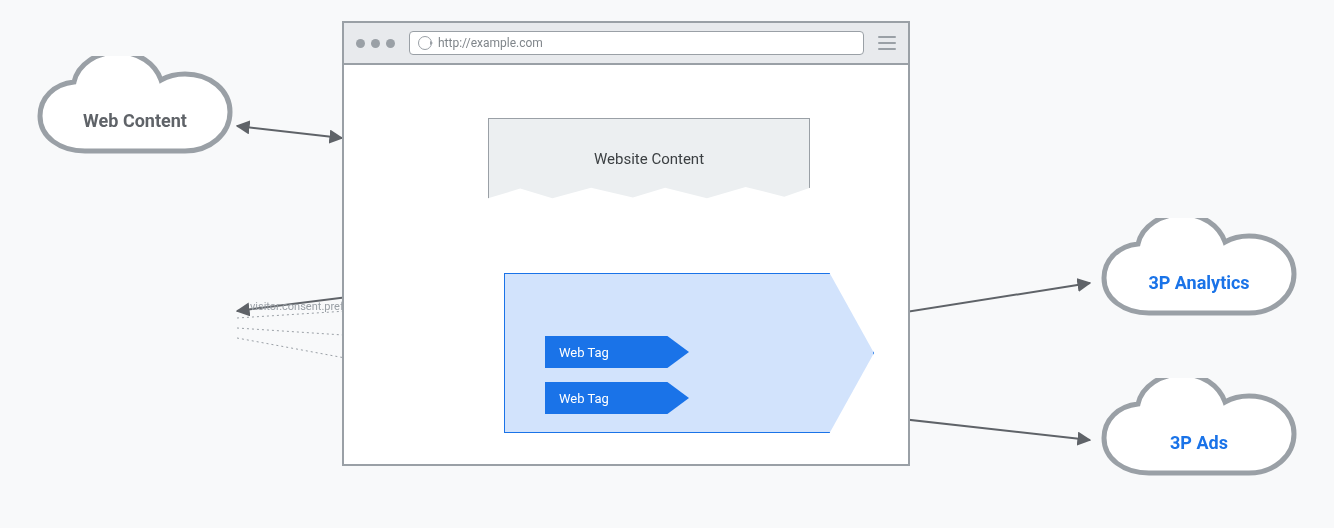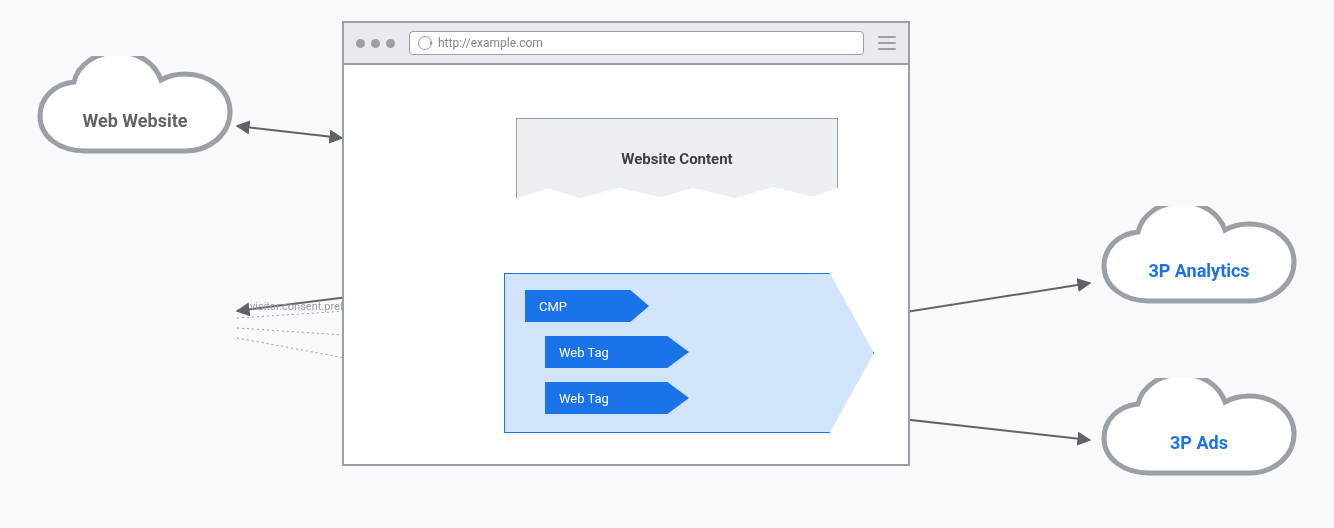--- a/index.html
+++ b/index.html
@@ -123,7 +123,7 @@
     <svg viewBox="0 0 210 120">
         <path d="M55 95c-25 0-45-14-45-35 0-18 14-32 34-34 4-18 23-30 44-30 20 0 37 11 43 28 7-4 15-6 24-6 25 0 45 16 45 38 0 22-20 39-45 39H55z" fill="#fff" stroke="#9aa0a6" stroke-width="5"></path>
       </svg>
-    <span class="lbl grey-text">Web Website</span>
+    <span class="lbl grey-text">Web Content</span>
   </div>
   <div class="cloud ana">
     <svg viewBox="0 0 210 120">

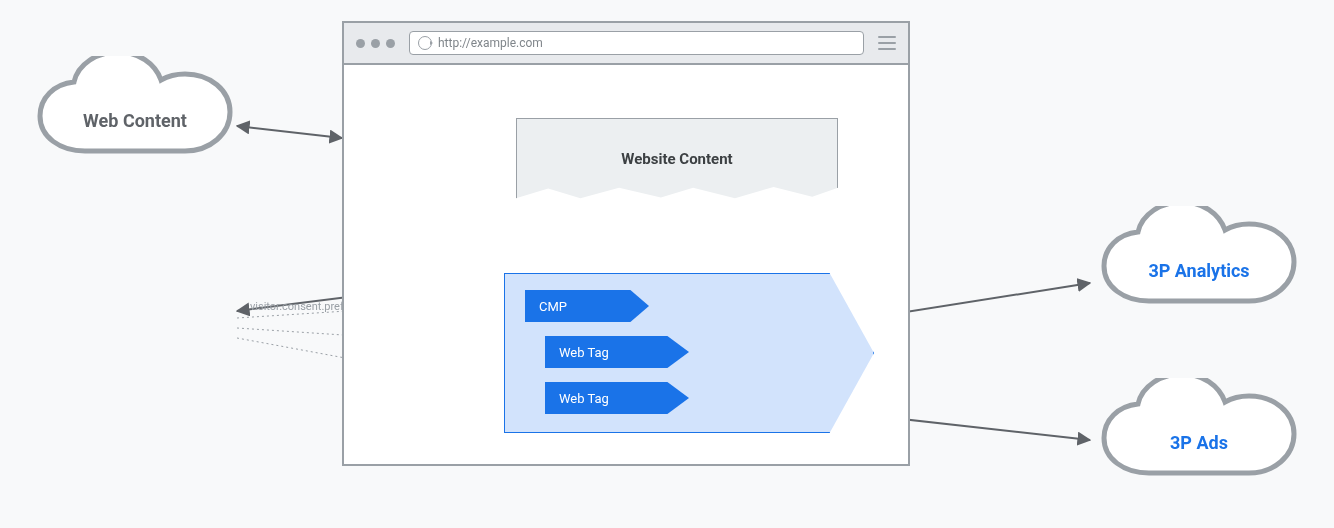--- a/index.html
+++ b/index.html
@@ -46,10 +46,10 @@
   .hamburger span{display:block;height:2px;background:#9aa0a6;border-radius:1px;}
   
   .content-box{
-    position:absolute;left:172px;top:95px;width:320px;height:80px;
+    position:absolute;left:144px;top:95px;width:320px;height:80px;
     background:#eceff1;border:1.5px solid #9aa0a6;
     display:flex;align-items:center;justify-content:center;
-    font-size:15px;color:#3c4043;font-weight:700;
+    font-size:15px;color:#3c4043;font-weight:400;
     clip-path:polygon(0 0,100% 0,100% 85%,92% 96%,80% 84%,68% 98%,55% 85%,45% 97%,32% 85%,20% 98%,10% 86%,0 98%);
   }
   

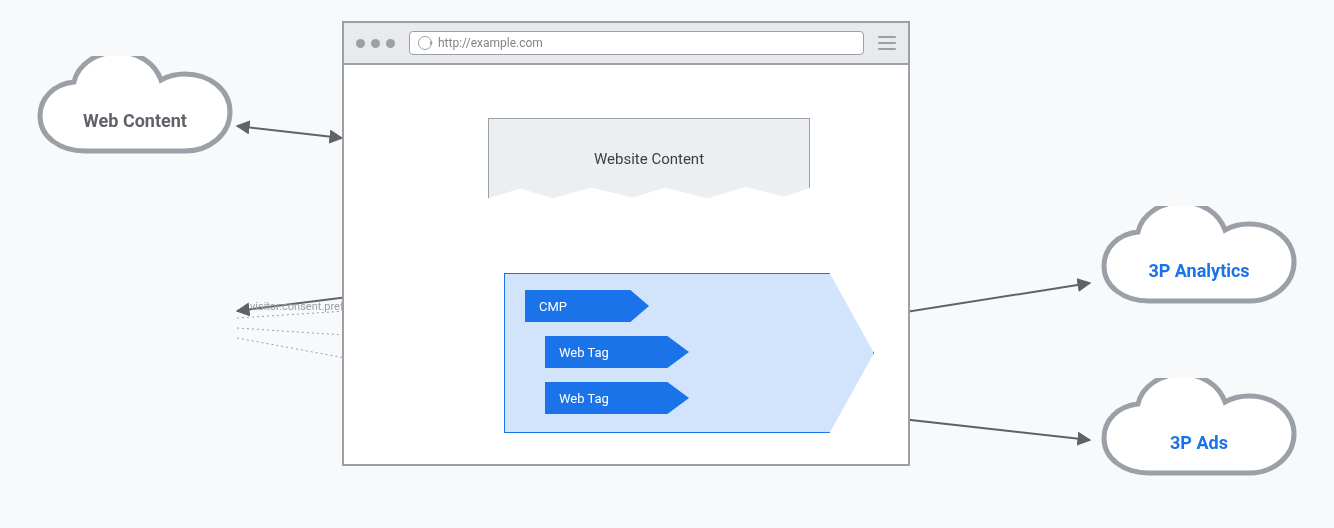--- a/index.html
+++ b/index.html
@@ -81,7 +81,7 @@
   .blue-text{color:#1a73e8;}
   .cloud.ws{left:18px;top:48px;}
   .cloud.tms{left:18px;top:260px;}
-  .cloud.ana{right:18px;top:198px;}
+  .cloud.ana{right:18px;top:210px;}
   .cloud.ads{right:18px;top:370px;text-align:right;}
   .note{
     position:absolute;font-size:11px;color:#9aa0a6;

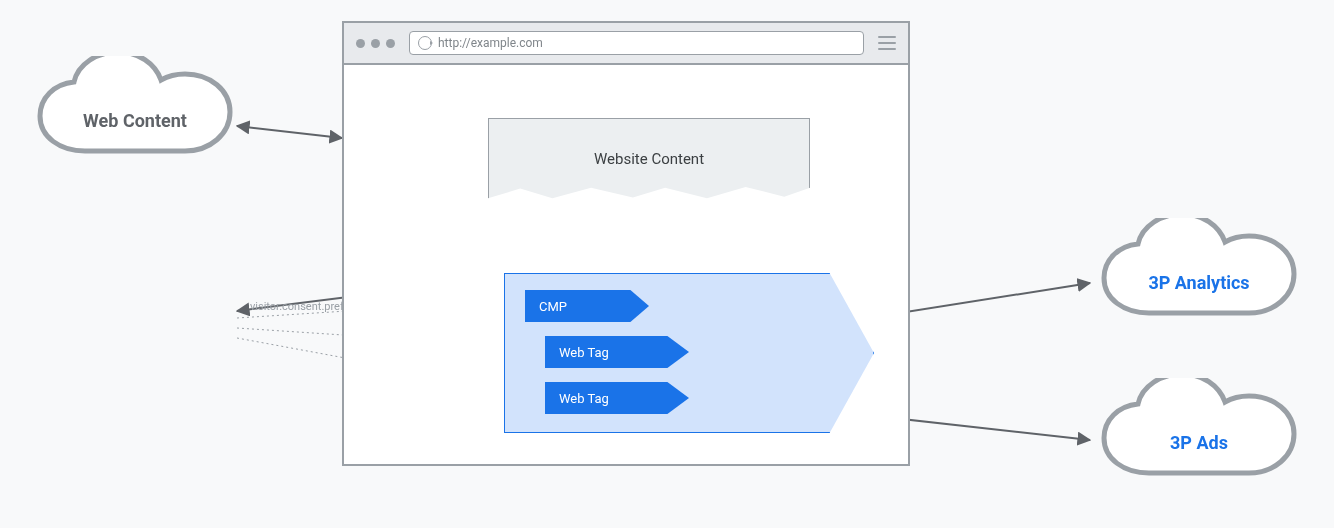--- a/index.html
+++ b/index.html
@@ -163,9 +163,6 @@
     </div>
 
     <div class="tag-container">
-      <div class="tag cmp">
-        <span>CMP</span>
-      </div>
       <div class="tag wt1">
         <span>Web Tag</span>
       </div>

